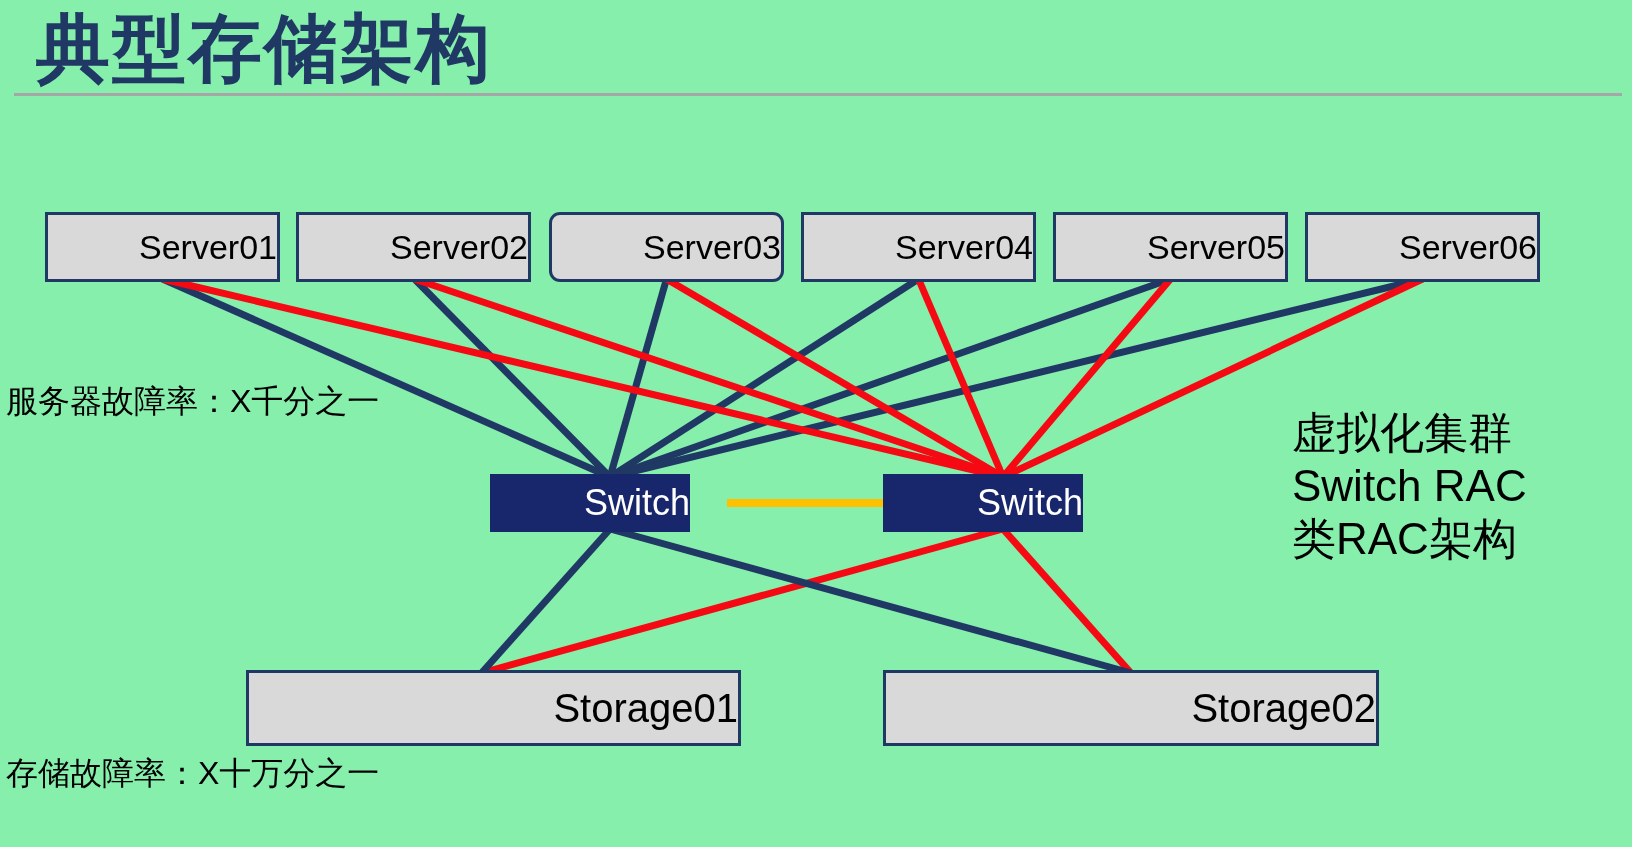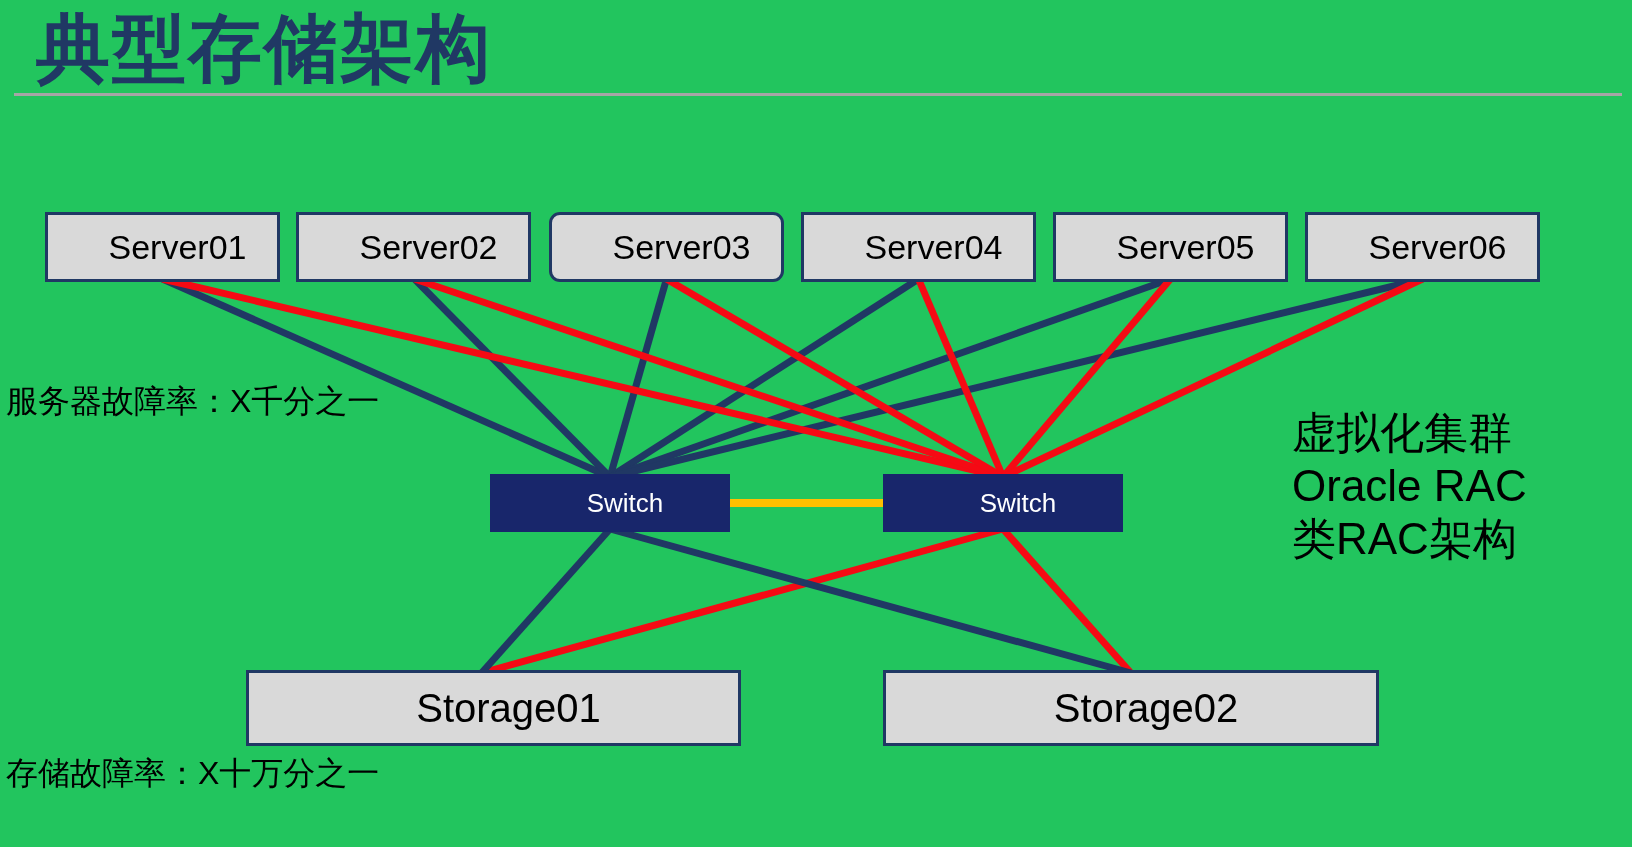--- a/index.html
+++ b/index.html
@@ -11,7 +11,7 @@
     position: relative;
     width: 1632px;
     height: 847px;
-    background: #22c55e;
+    background: #86efac;
     font-family: "Liberation Sans", sans-serif;
     overflow: hidden;
   }

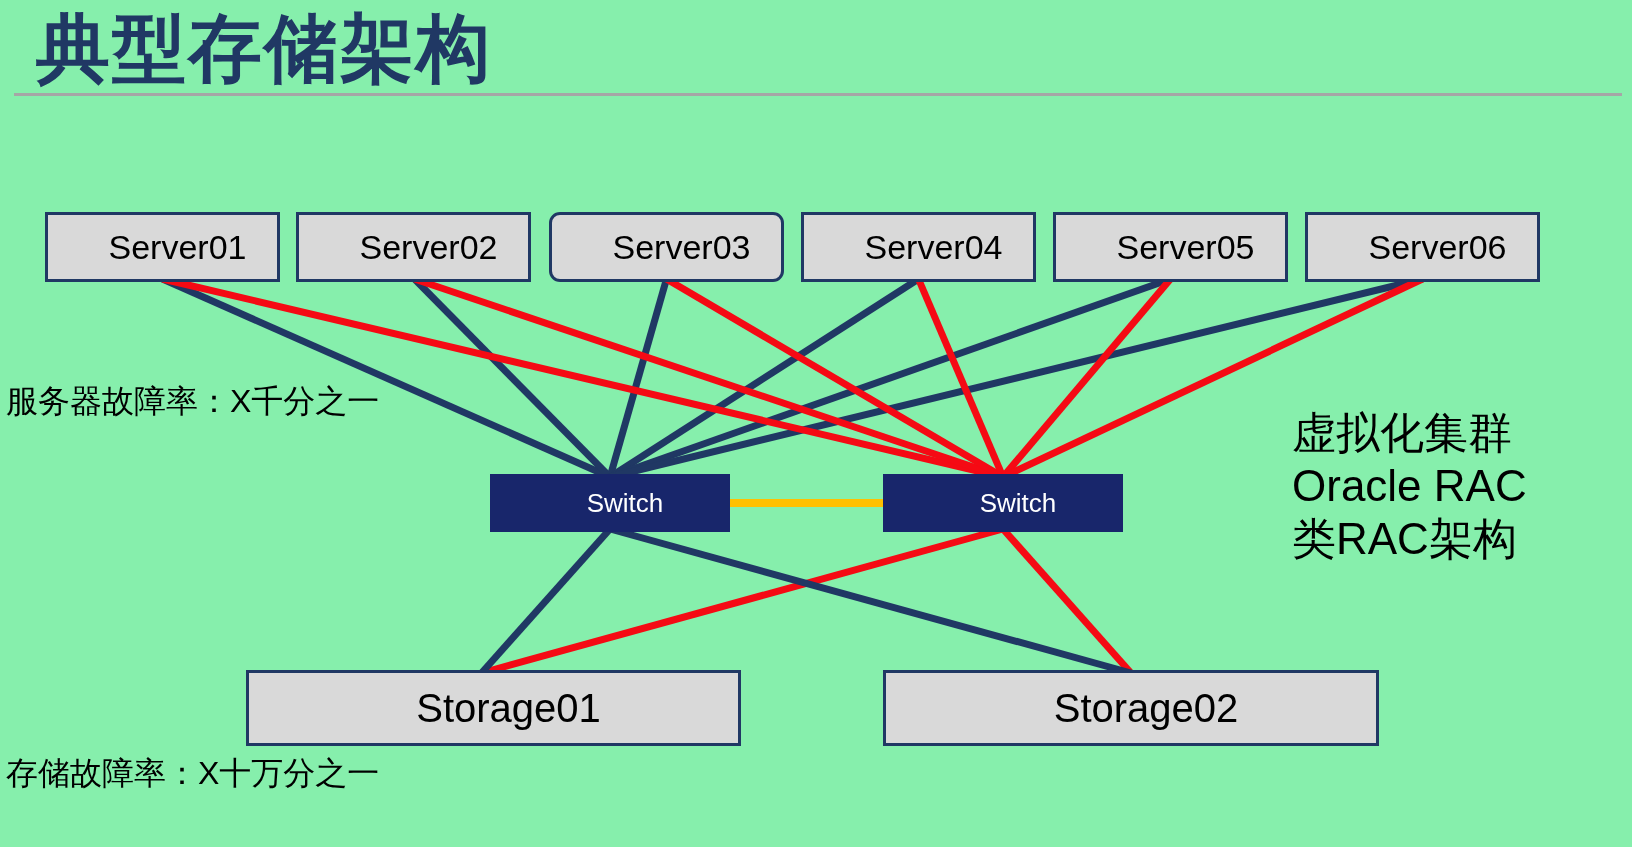--- a/index.html
+++ b/index.html
@@ -45,7 +45,7 @@
     box-sizing: border-box;
     display: flex;
     align-items: center;
-    justify-content: center;
+    justify-content: flex-end;
     z-index: 1;
     white-space: nowrap;
     padding-left: 30px;

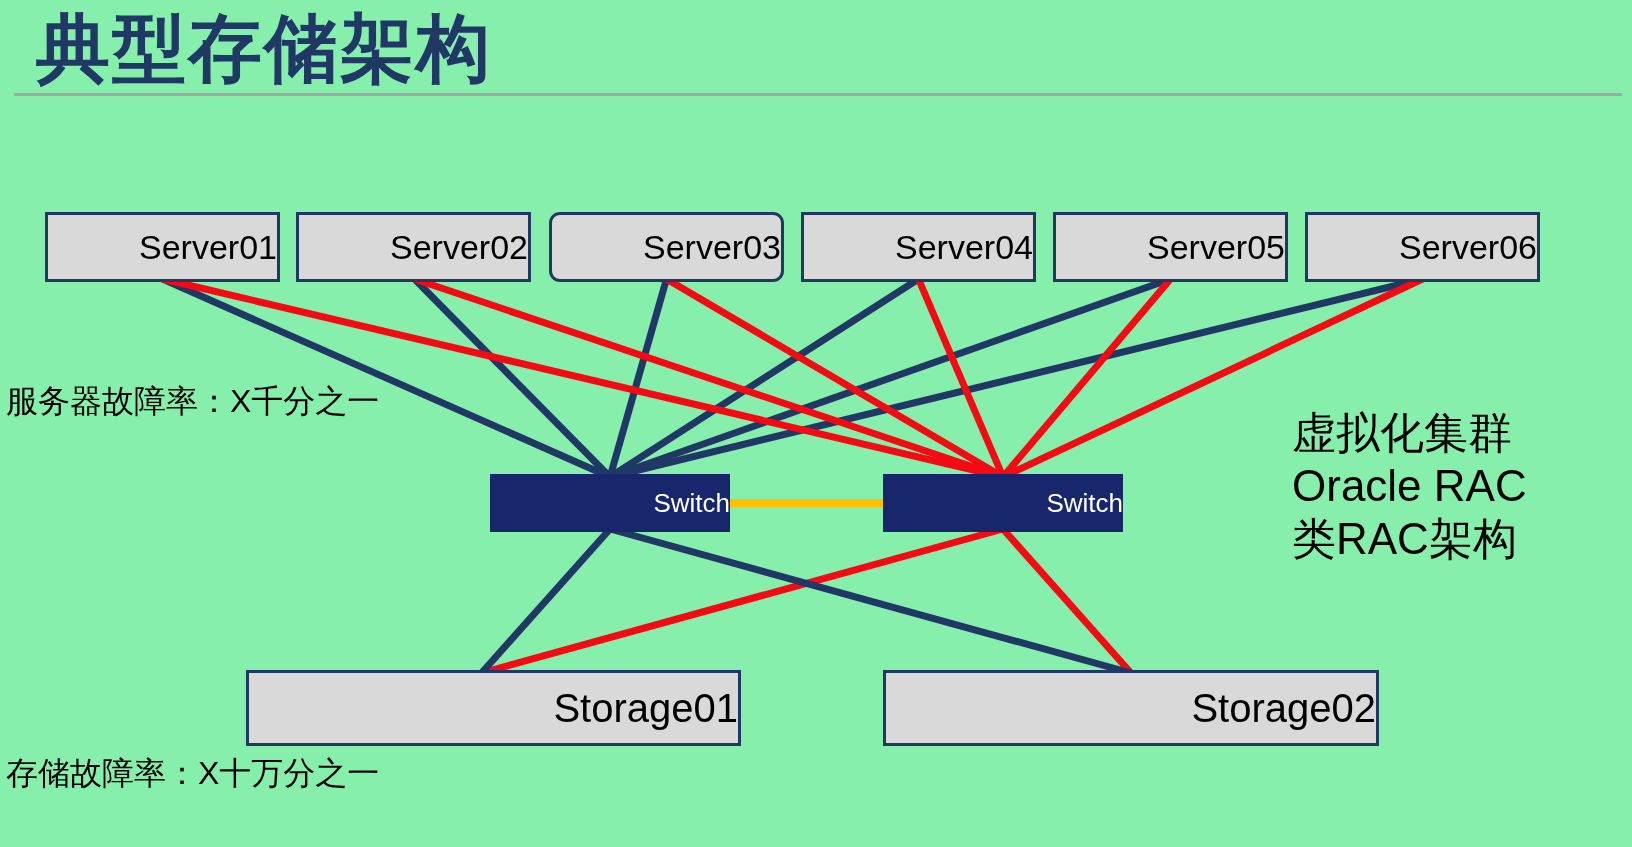--- a/index.html
+++ b/index.html
@@ -67,11 +67,11 @@
   .server.s6 { left: 1305px; }
   .switch {
     top: 474px;
-    width: 240px;
+    width: 200px;
     height: 58px;
     background: #18266B;
     color: #ffffff;
-    font-size: 26px;
+    font-size: 36px;
   }
   .switch.sw-left  { left: 490px; }
   .switch.sw-right { left: 883px; }

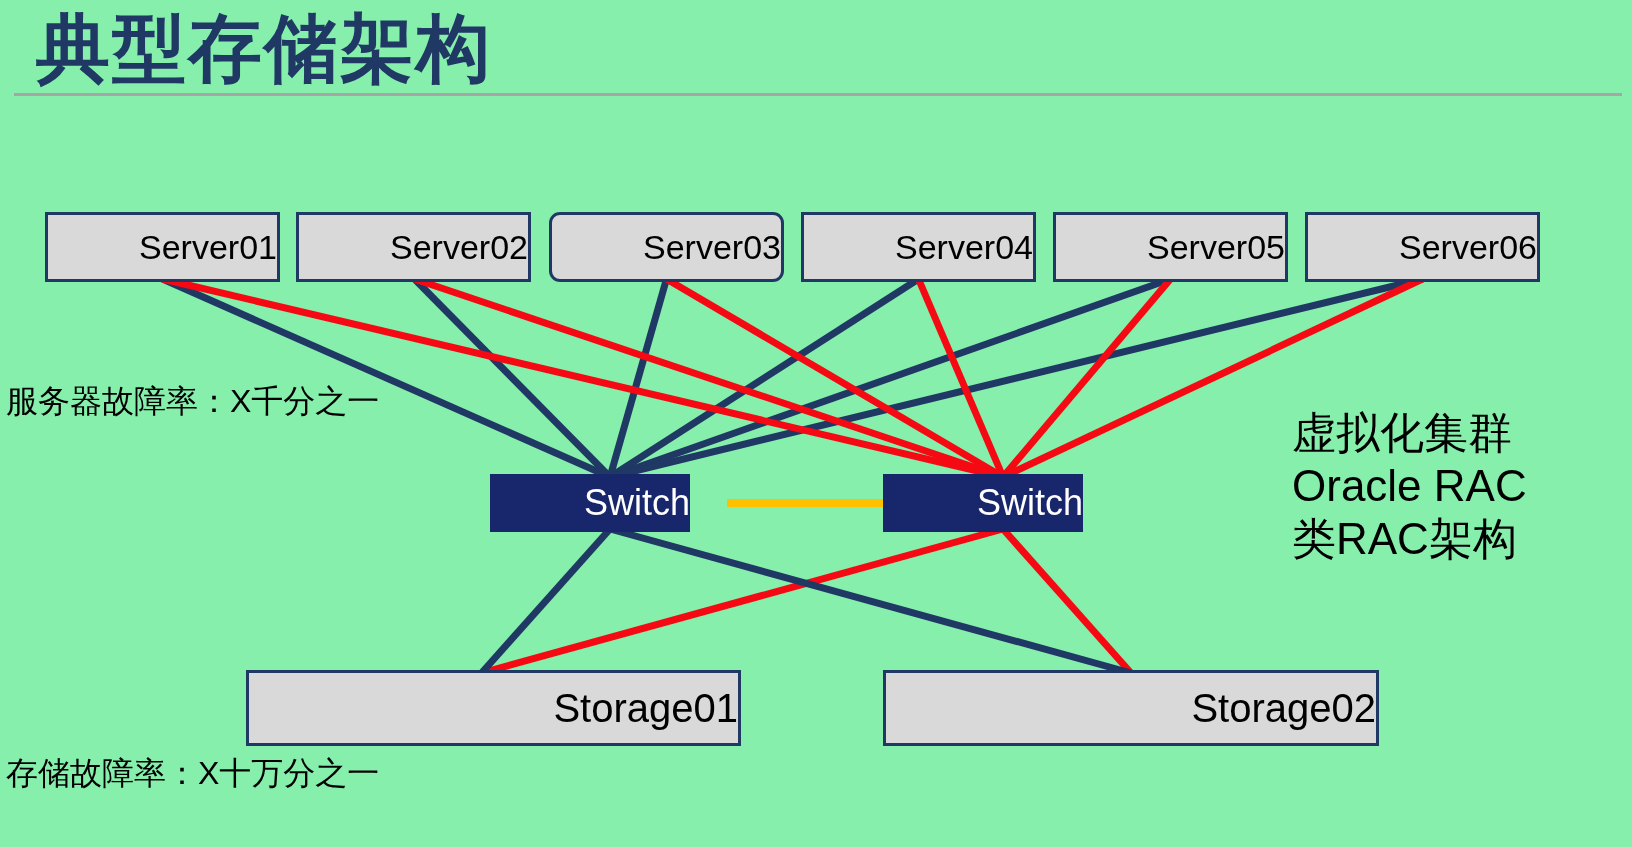--- a/index.html
+++ b/index.html
@@ -171,7 +171,7 @@
 
   <div class="side-note">
     <div>虚拟化集群</div>
-    <div>Oracle RAC</div>
+    <div>Switch RAC</div>
     <div>类RAC架构</div>
   </div>
 

